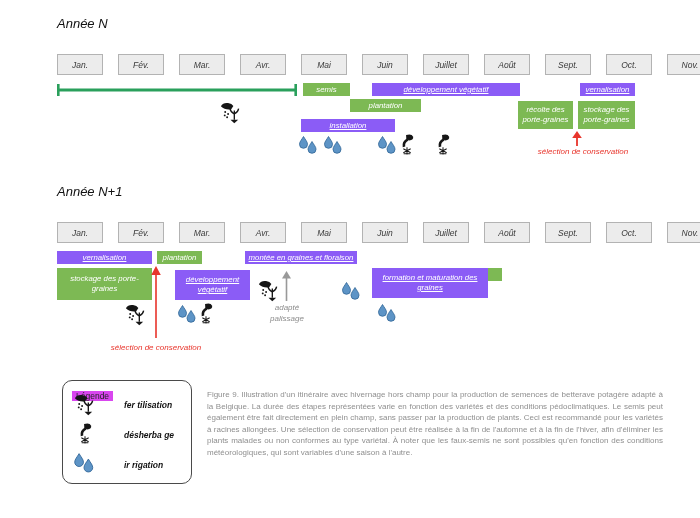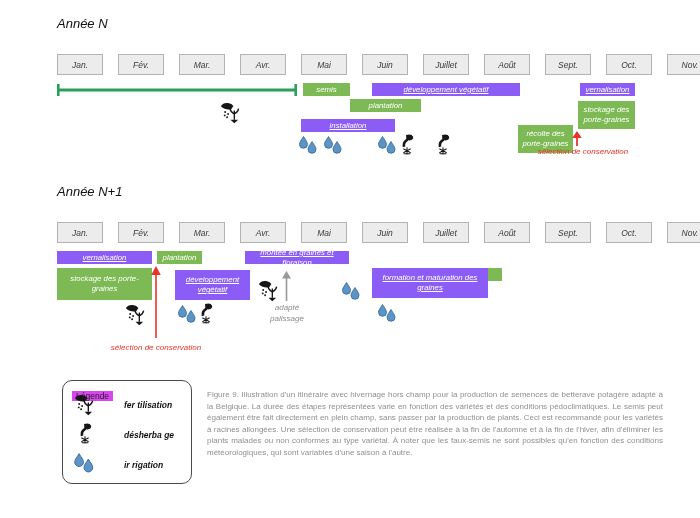--- a/index.html
+++ b/index.html
@@ -74,7 +74,7 @@
   <div class="bar gray" style="left:580px;top:83px;width:55px;height:13px;">vernalisation</div>
 
   <div class="bar green" style="left:350px;top:99px;width:71px;height:13px;">plantation</div>
-  <div class="bar green" style="left:518px;top:101px;width:55px;height:28px;margin-top:24px;">récolte des porte-graines</div>
+  <div class="bar green" style="left:518px;top:101px;width:55px;height:28px;">récolte des porte-graines</div>
   <div class="bar green" style="left:578px;top:101px;width:57px;height:28px;">stockage des porte-graines</div>
 
   <div class="bar gray" style="left:301px;top:119px;width:94px;height:13px;">installation</div>

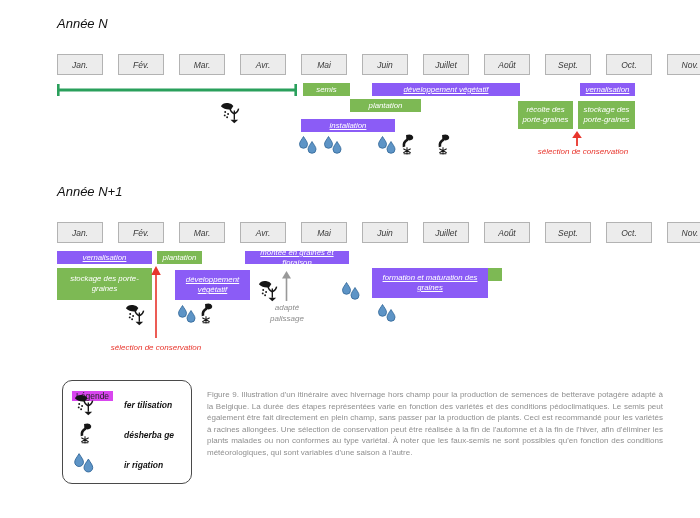--- a/index.html
+++ b/index.html
@@ -139,7 +139,7 @@
 
   <div class="bar gray" style="left:57px;top:251px;width:95px;height:13px;">vernalisation</div>
   <div class="bar green" style="left:157px;top:251px;width:45px;height:13px;">plantation</div>
-  <div class="bar gray" style="left:245px;top:251px;width:104px;height:13px;">montée en graines et floraison</div>
+  <div class="bar gray" style="left:245px;top:251px;width:112px;height:13px;">montée en graines et floraison</div>
   <div class="bar green" style="left:450px;top:268px;width:52px;height:13px;">récolte</div>
 
   <div class="bar green" style="left:57px;top:268px;width:95px;height:32px;">stockage des porte-graines</div>

